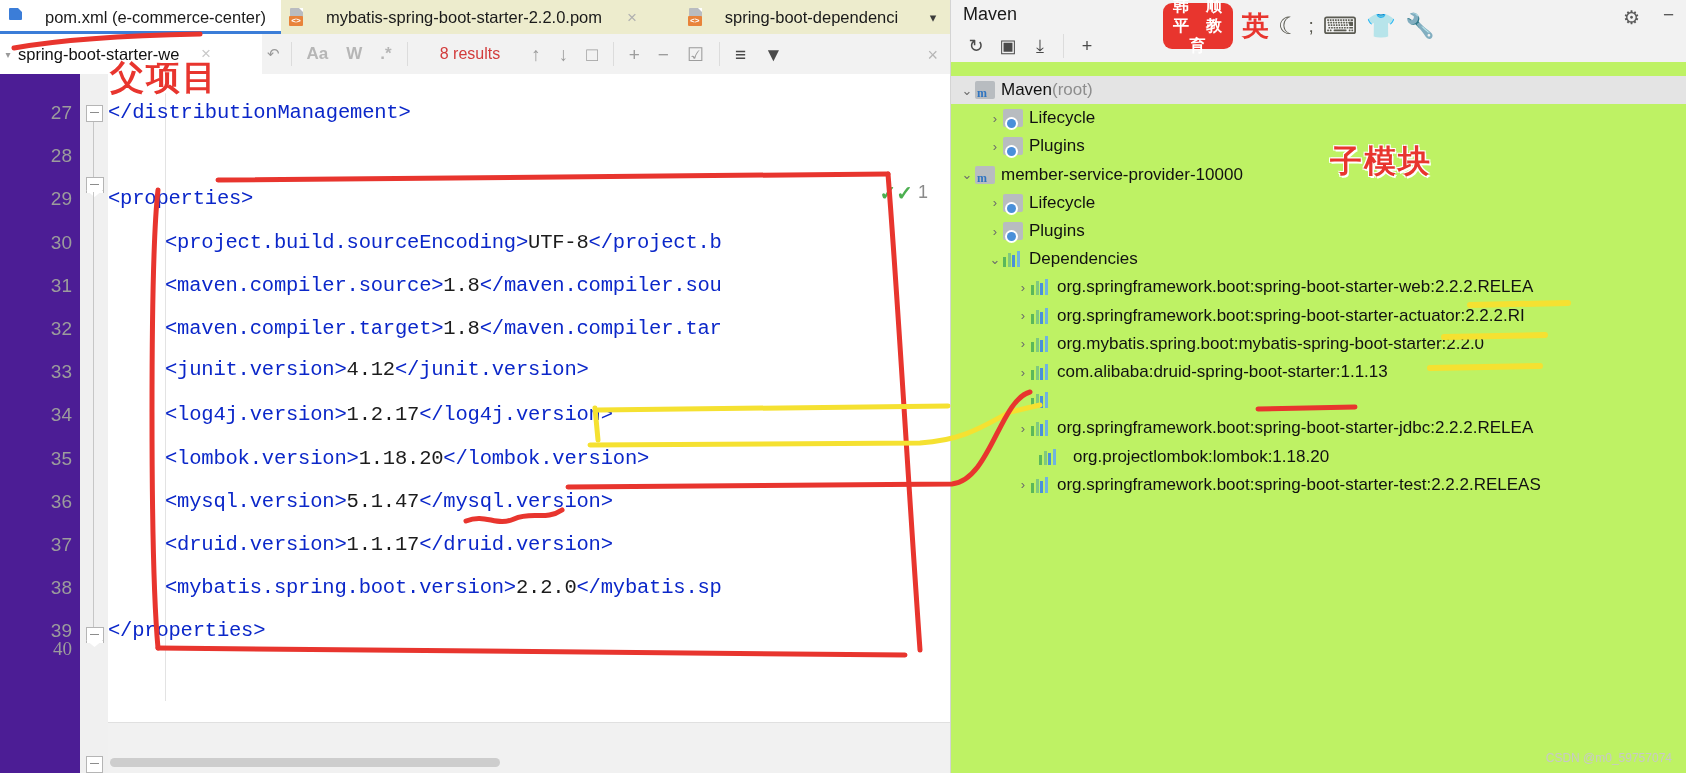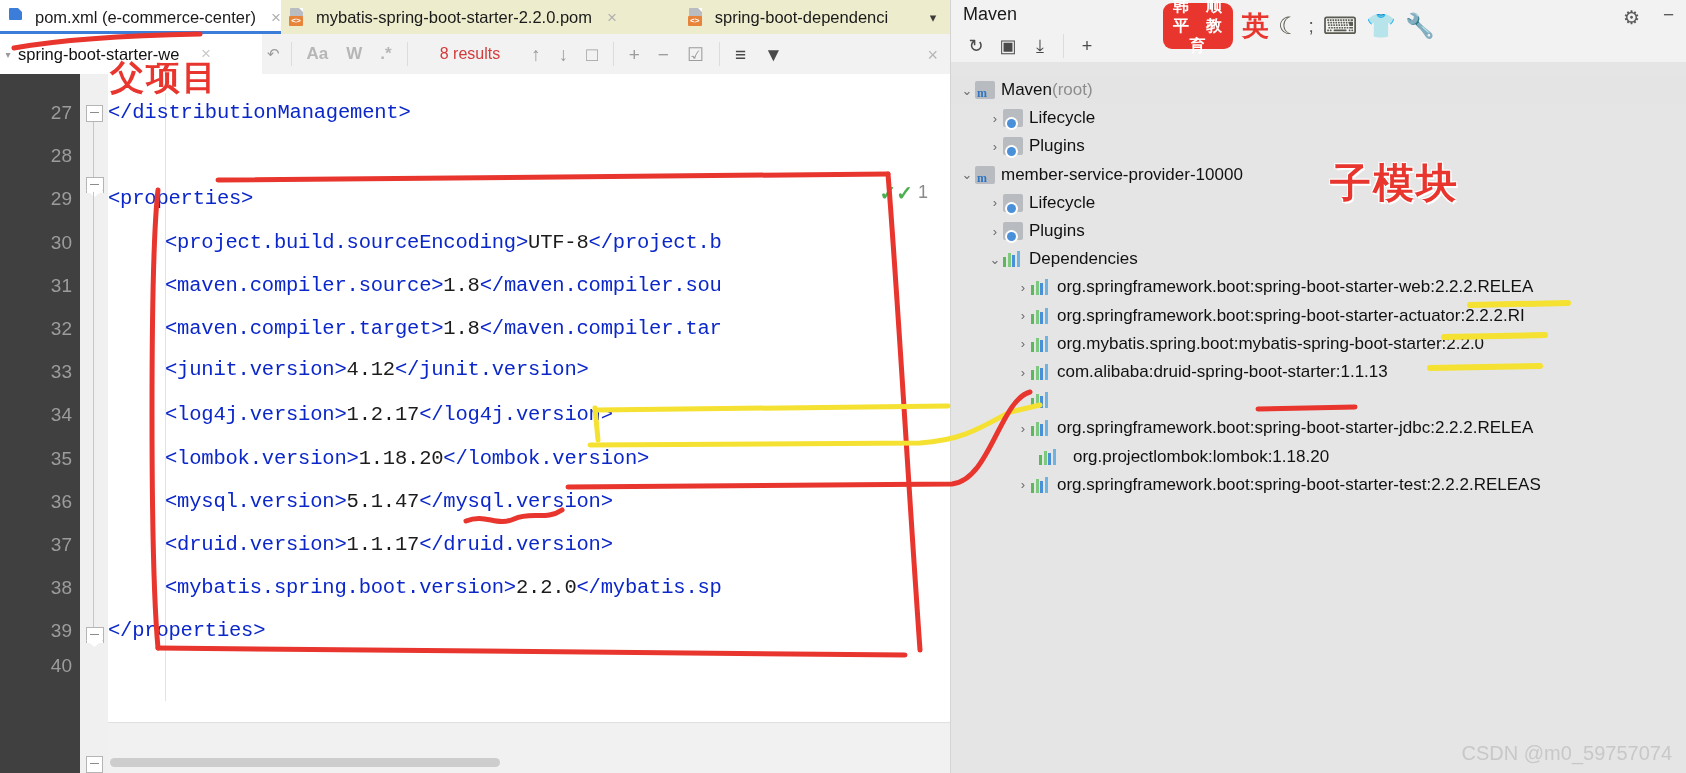--- a/index.html
+++ b/index.html
@@ -14,7 +14,7 @@
   
   .tabbar{position:absolute;left:0;top:0;width:950px;height:34px;background:#f2f2f2;
           border-bottom:1px solid #d4d4d4;display:flex;align-items:stretch;overflow:hidden;}
-  .tab{display:flex;align-items:center;gap:10px;padding:0 9px 0 8px;position:relative;
+  .tab{display:flex;align-items:center;gap:20px;padding:0 9px 0 8px;position:relative;
        font-size:16.5px;color:#1a1a1a;white-space:nowrap;}
   .tab.active{background:#ffffff;}
   .tab.inactive{background:#edeccd;}

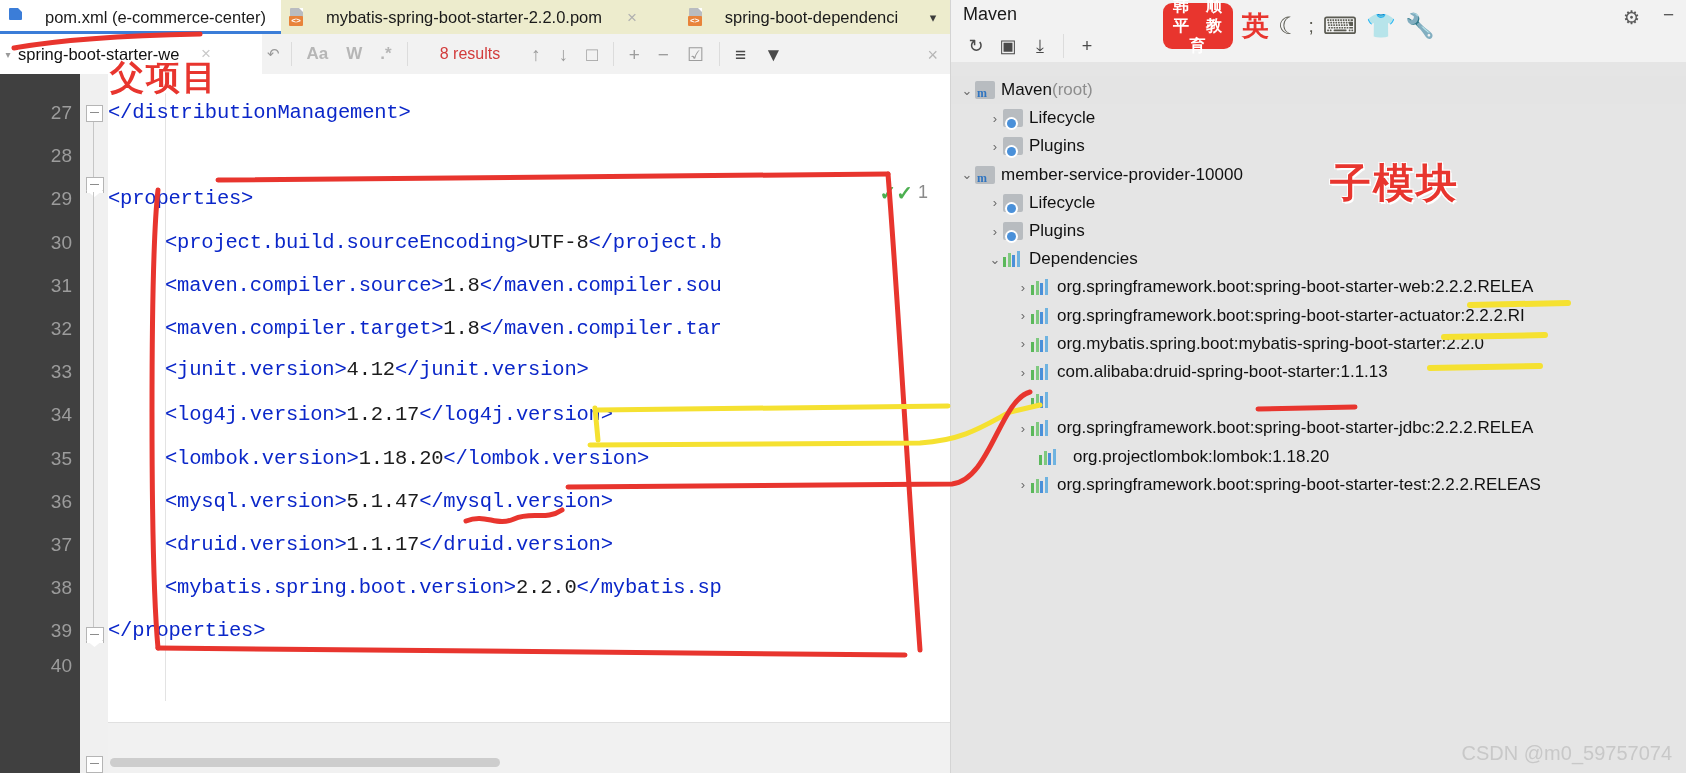--- a/index.html
+++ b/index.html
@@ -75,7 +75,7 @@
                 border-top:1px solid #e0e0e0;}
 
   
-  .maven{position:absolute;left:950px;top:0;right:0;bottom:0;background:#e5e5e5;border-left:1px solid #d4d4d4;}
+  .maven{position:absolute;left:950px;top:0;right:0;bottom:0;background:#bef264;border-left:1px solid #d4d4d4;}
   .mavenhdr{position:absolute;left:0;top:0;right:0;height:30px;background:#f2f2f2;}
   .maventtl{position:absolute;left:12px;top:4px;font-size:18px;color:#1a1a1a;}
   .mtools{position:absolute;left:0;top:30px;right:0;height:32px;background:#f2f2f2;

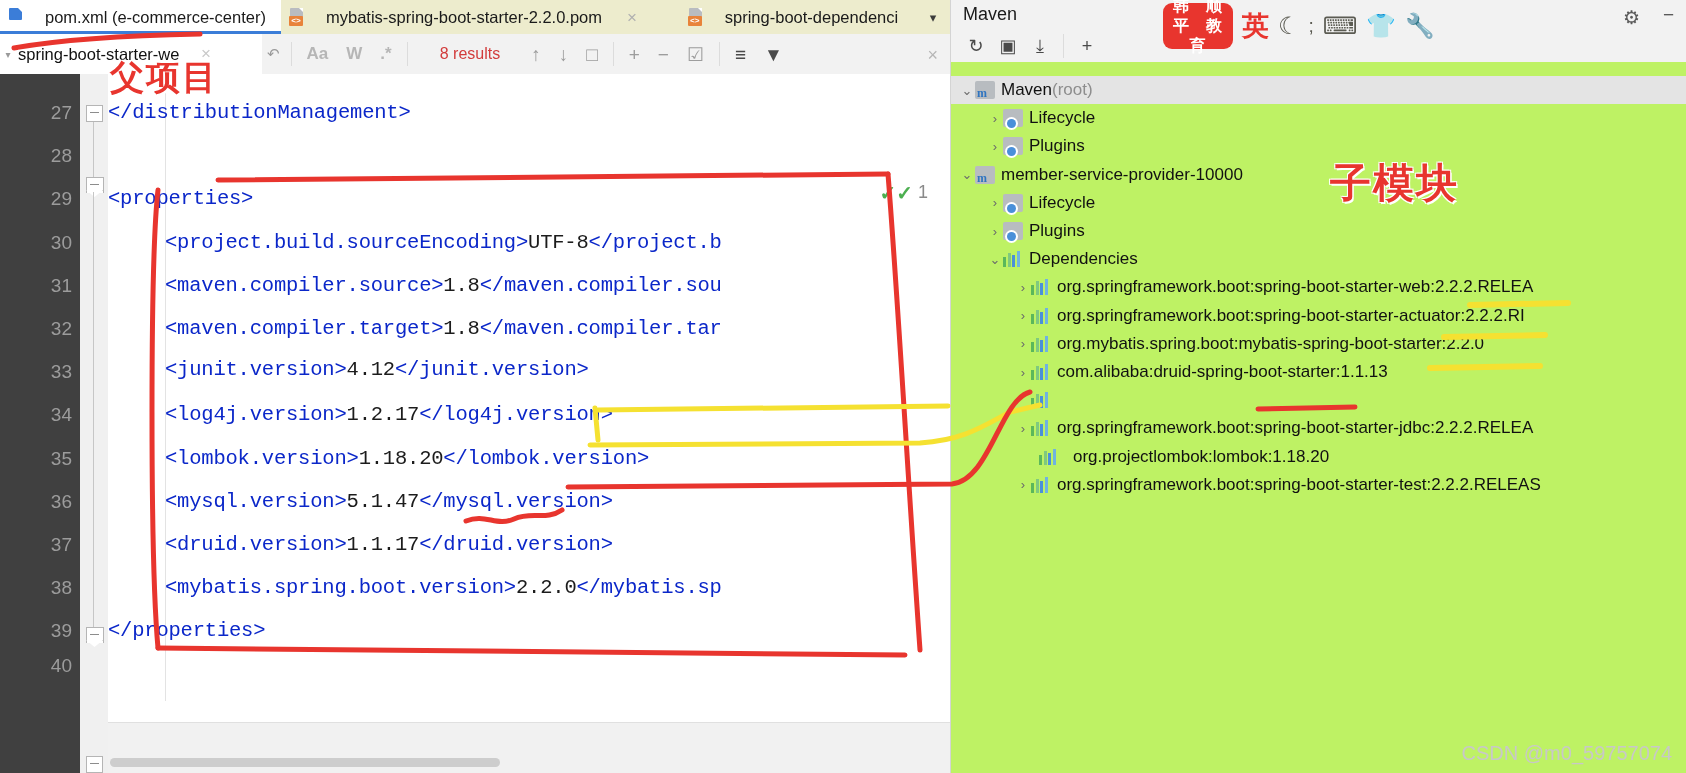--- a/index.html
+++ b/index.html
@@ -47,7 +47,7 @@
   .tbtn.dark{color:#4a4a4a;}
   .findclose{position:absolute;right:12px;top:11px;color:#b6b6b6;font-size:18px;}
   .editorwrap{position:absolute;left:0;top:74px;width:950px;bottom:0;background:#fff;overflow:hidden;}
-  .gutter{position:absolute;left:0;top:0;width:80px;bottom:0;background:#404040;}
+  .gutter{position:absolute;left:0;top:0;width:80px;bottom:0;background:#4c1d95;}
   .lnum{position:absolute;right:8px;color:#9c9c9c;font-size:19px;
         font-family:"Liberation Sans",sans-serif;}
   .foldcol{position:absolute;left:80px;top:0;width:28px;bottom:0;background:#f0f0f0;}

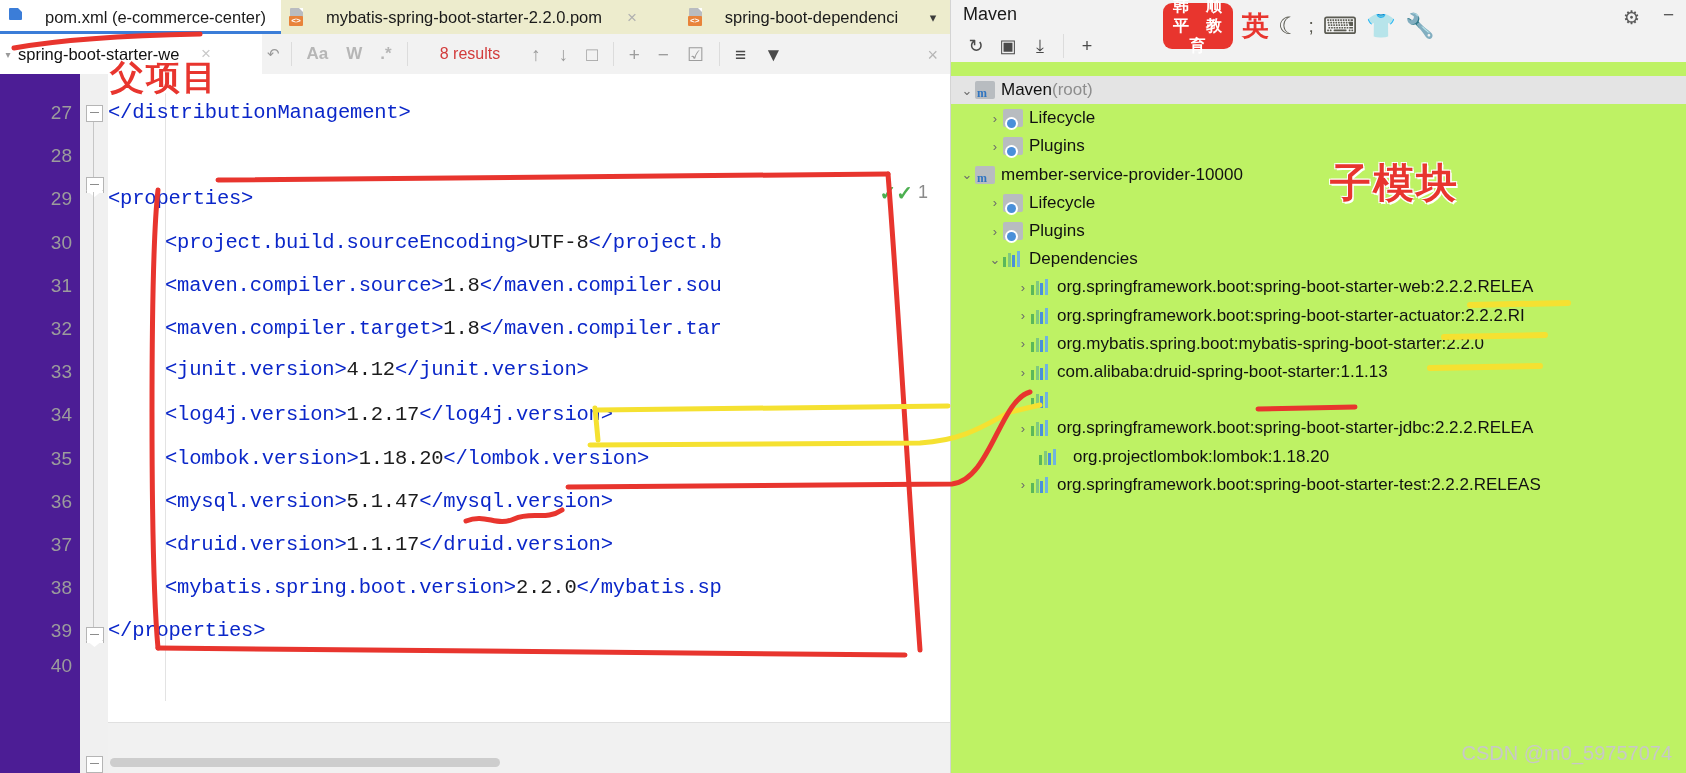--- a/index.html
+++ b/index.html
@@ -422,7 +422,7 @@
   </svg>
 
   <div class="cn" style="left:110px;top:55px;font-size:34px;">父项目</div>
-  <div class="cn" style="left:1330px;top:156px;font-size:41px;">子模块</div>
+  <div class="cn" style="left:1330px;top:140px;font-size:32px;">子模块</div>
 
   <div class="wm">CSDN @m0_59757074</div>
 </div>

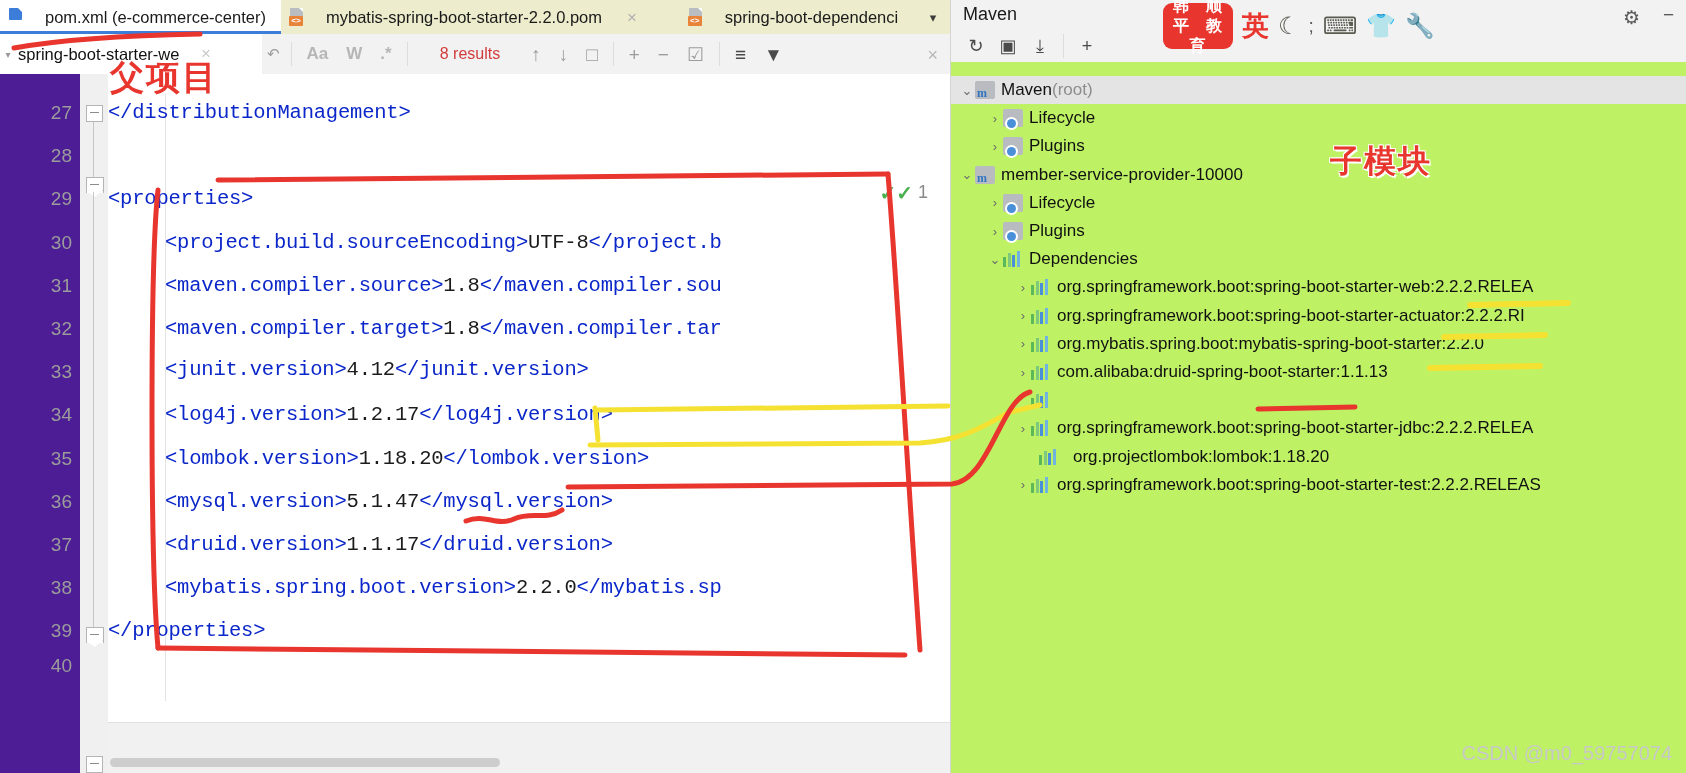--- a/index.html
+++ b/index.html
@@ -198,7 +198,7 @@
         <div class="lnum" style="top: 460px;">37</div>
         <div class="lnum" style="top: 503.2px;">38</div>
         <div class="lnum" style="top: 546.4px;">39</div>
-        <div class="lnum" style="top: 581px;">40</div>
+        <div class="lnum" style="top: 564px; font-family: Liberation Serif, serif;">40</div>
       </div>
     <div class="foldcol">
       <div class="foldline" style="top:38px;height:258px;"></div>

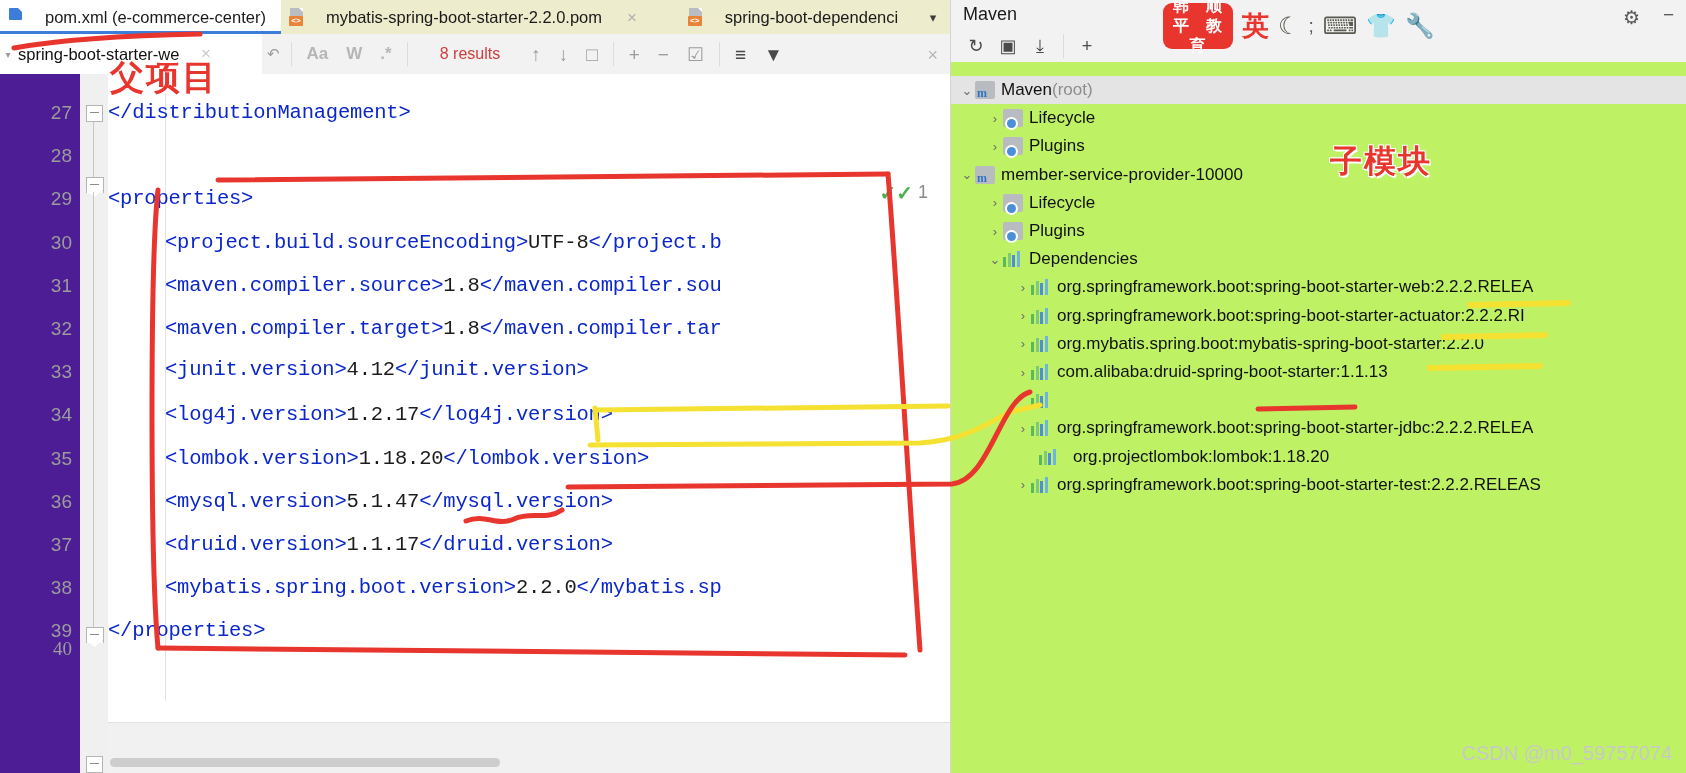--- a/index.html
+++ b/index.html
@@ -122,7 +122,7 @@
   .cn{position:absolute;color:#e8352e;font-weight:bold;font-family:"DejaVu Sans",sans-serif;
       text-shadow:1.5px 1.5px 0 #fff,-1px -1px 0 #fff,1px -1px 0 #fff,-1px 1px 0 #fff;
       letter-spacing:2px;}
-  .wm{position:absolute;right:14px;bottom:8px;color:#c8c8c8;font-size:20px;
+  .wm{position:absolute;right:14px;bottom:8px;color:#c8c8c8;font-size:12px;
       font-family:"Liberation Sans",sans-serif;}
 </style>
 </head>

